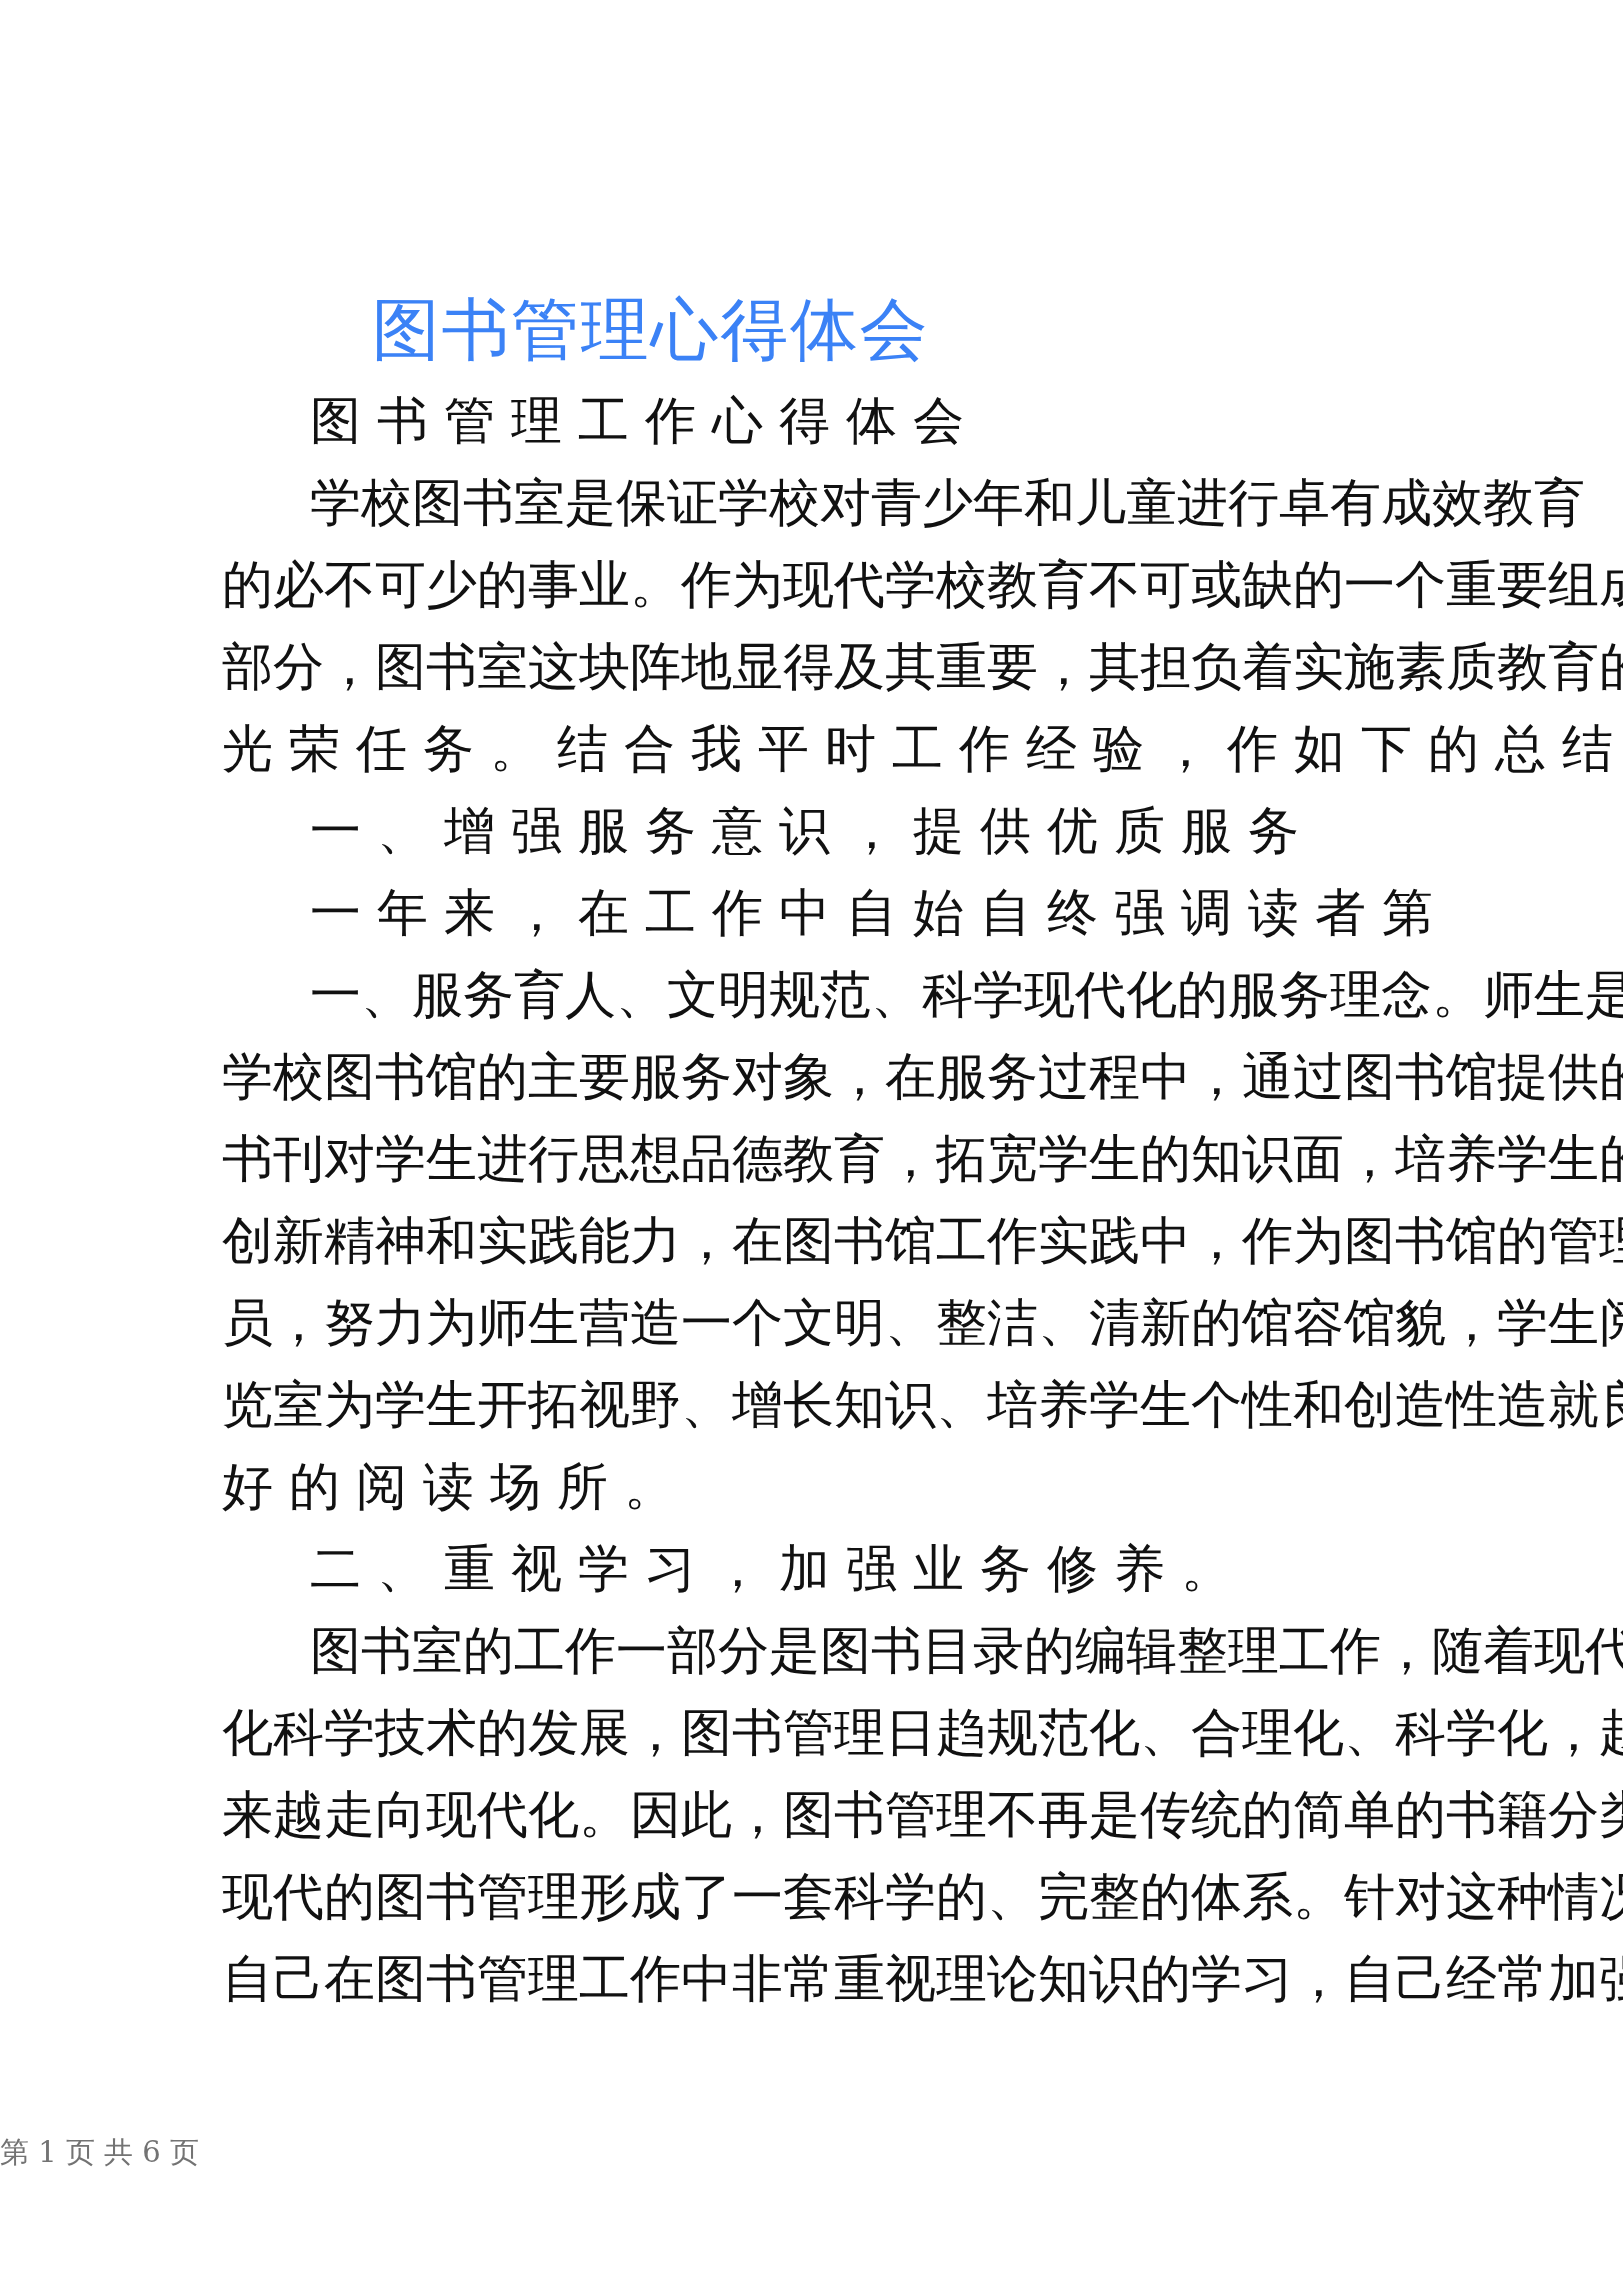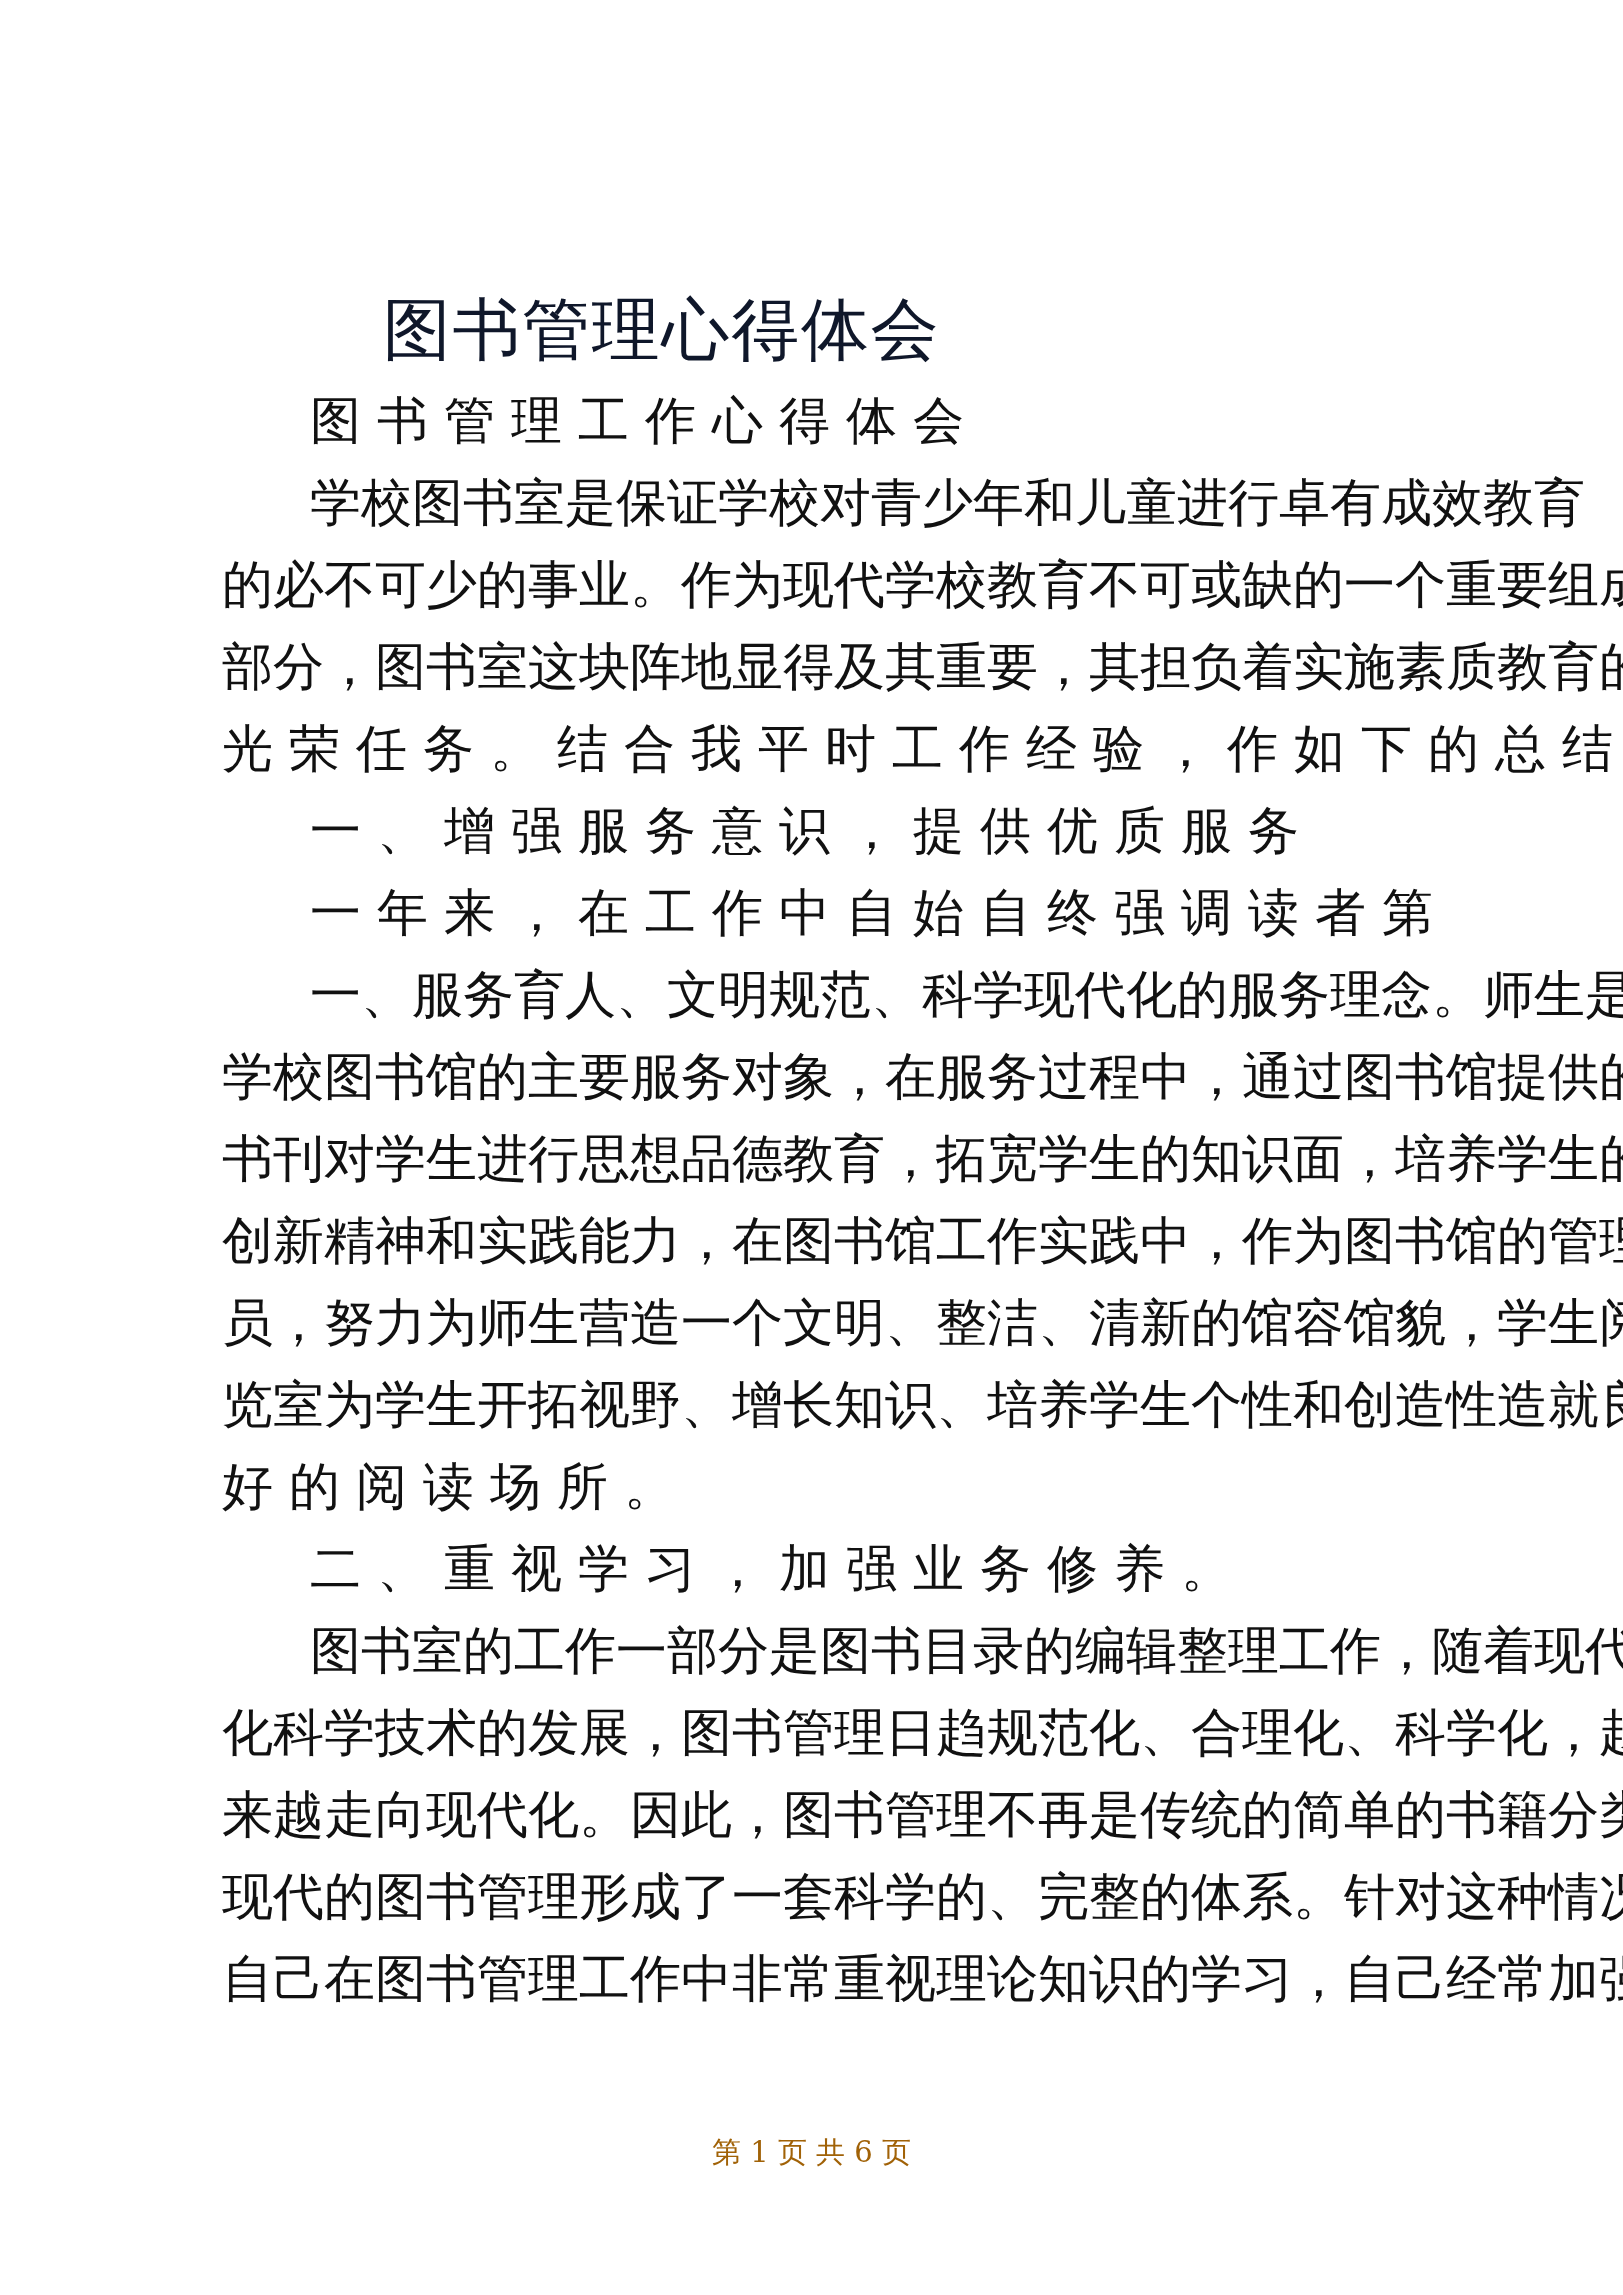--- a/index.html
+++ b/index.html
@@ -5,9 +5,9 @@
   html, body { margin:0; padding:0; background:#ffffff; }
   body { width:1623px; height:2295px; position:relative; overflow:hidden;
          font-family:"DejaVu Serif","Liberation Serif",serif; color:#111; }
-  .title { position:absolute; left:12px; width:1299px; top:287px; text-align:center;
+  .title { position:absolute; left:1px; width:1299px; top:287px; text-align:center;
            font-family:"DejaVu Sans","Liberation Sans",sans-serif; font-size:68px;
-           line-height:85px; letter-spacing:1.7px; color:#0f172a; }
+           line-height:85px; letter-spacing:1.7px; color:#3b82f6; }
   .body { position:absolute; left:222px; width:1211px; top:380px; }
   .line { height:82px; line-height:82px; font-size:51px; white-space:nowrap;
           display:flex; justify-content:space-between; }

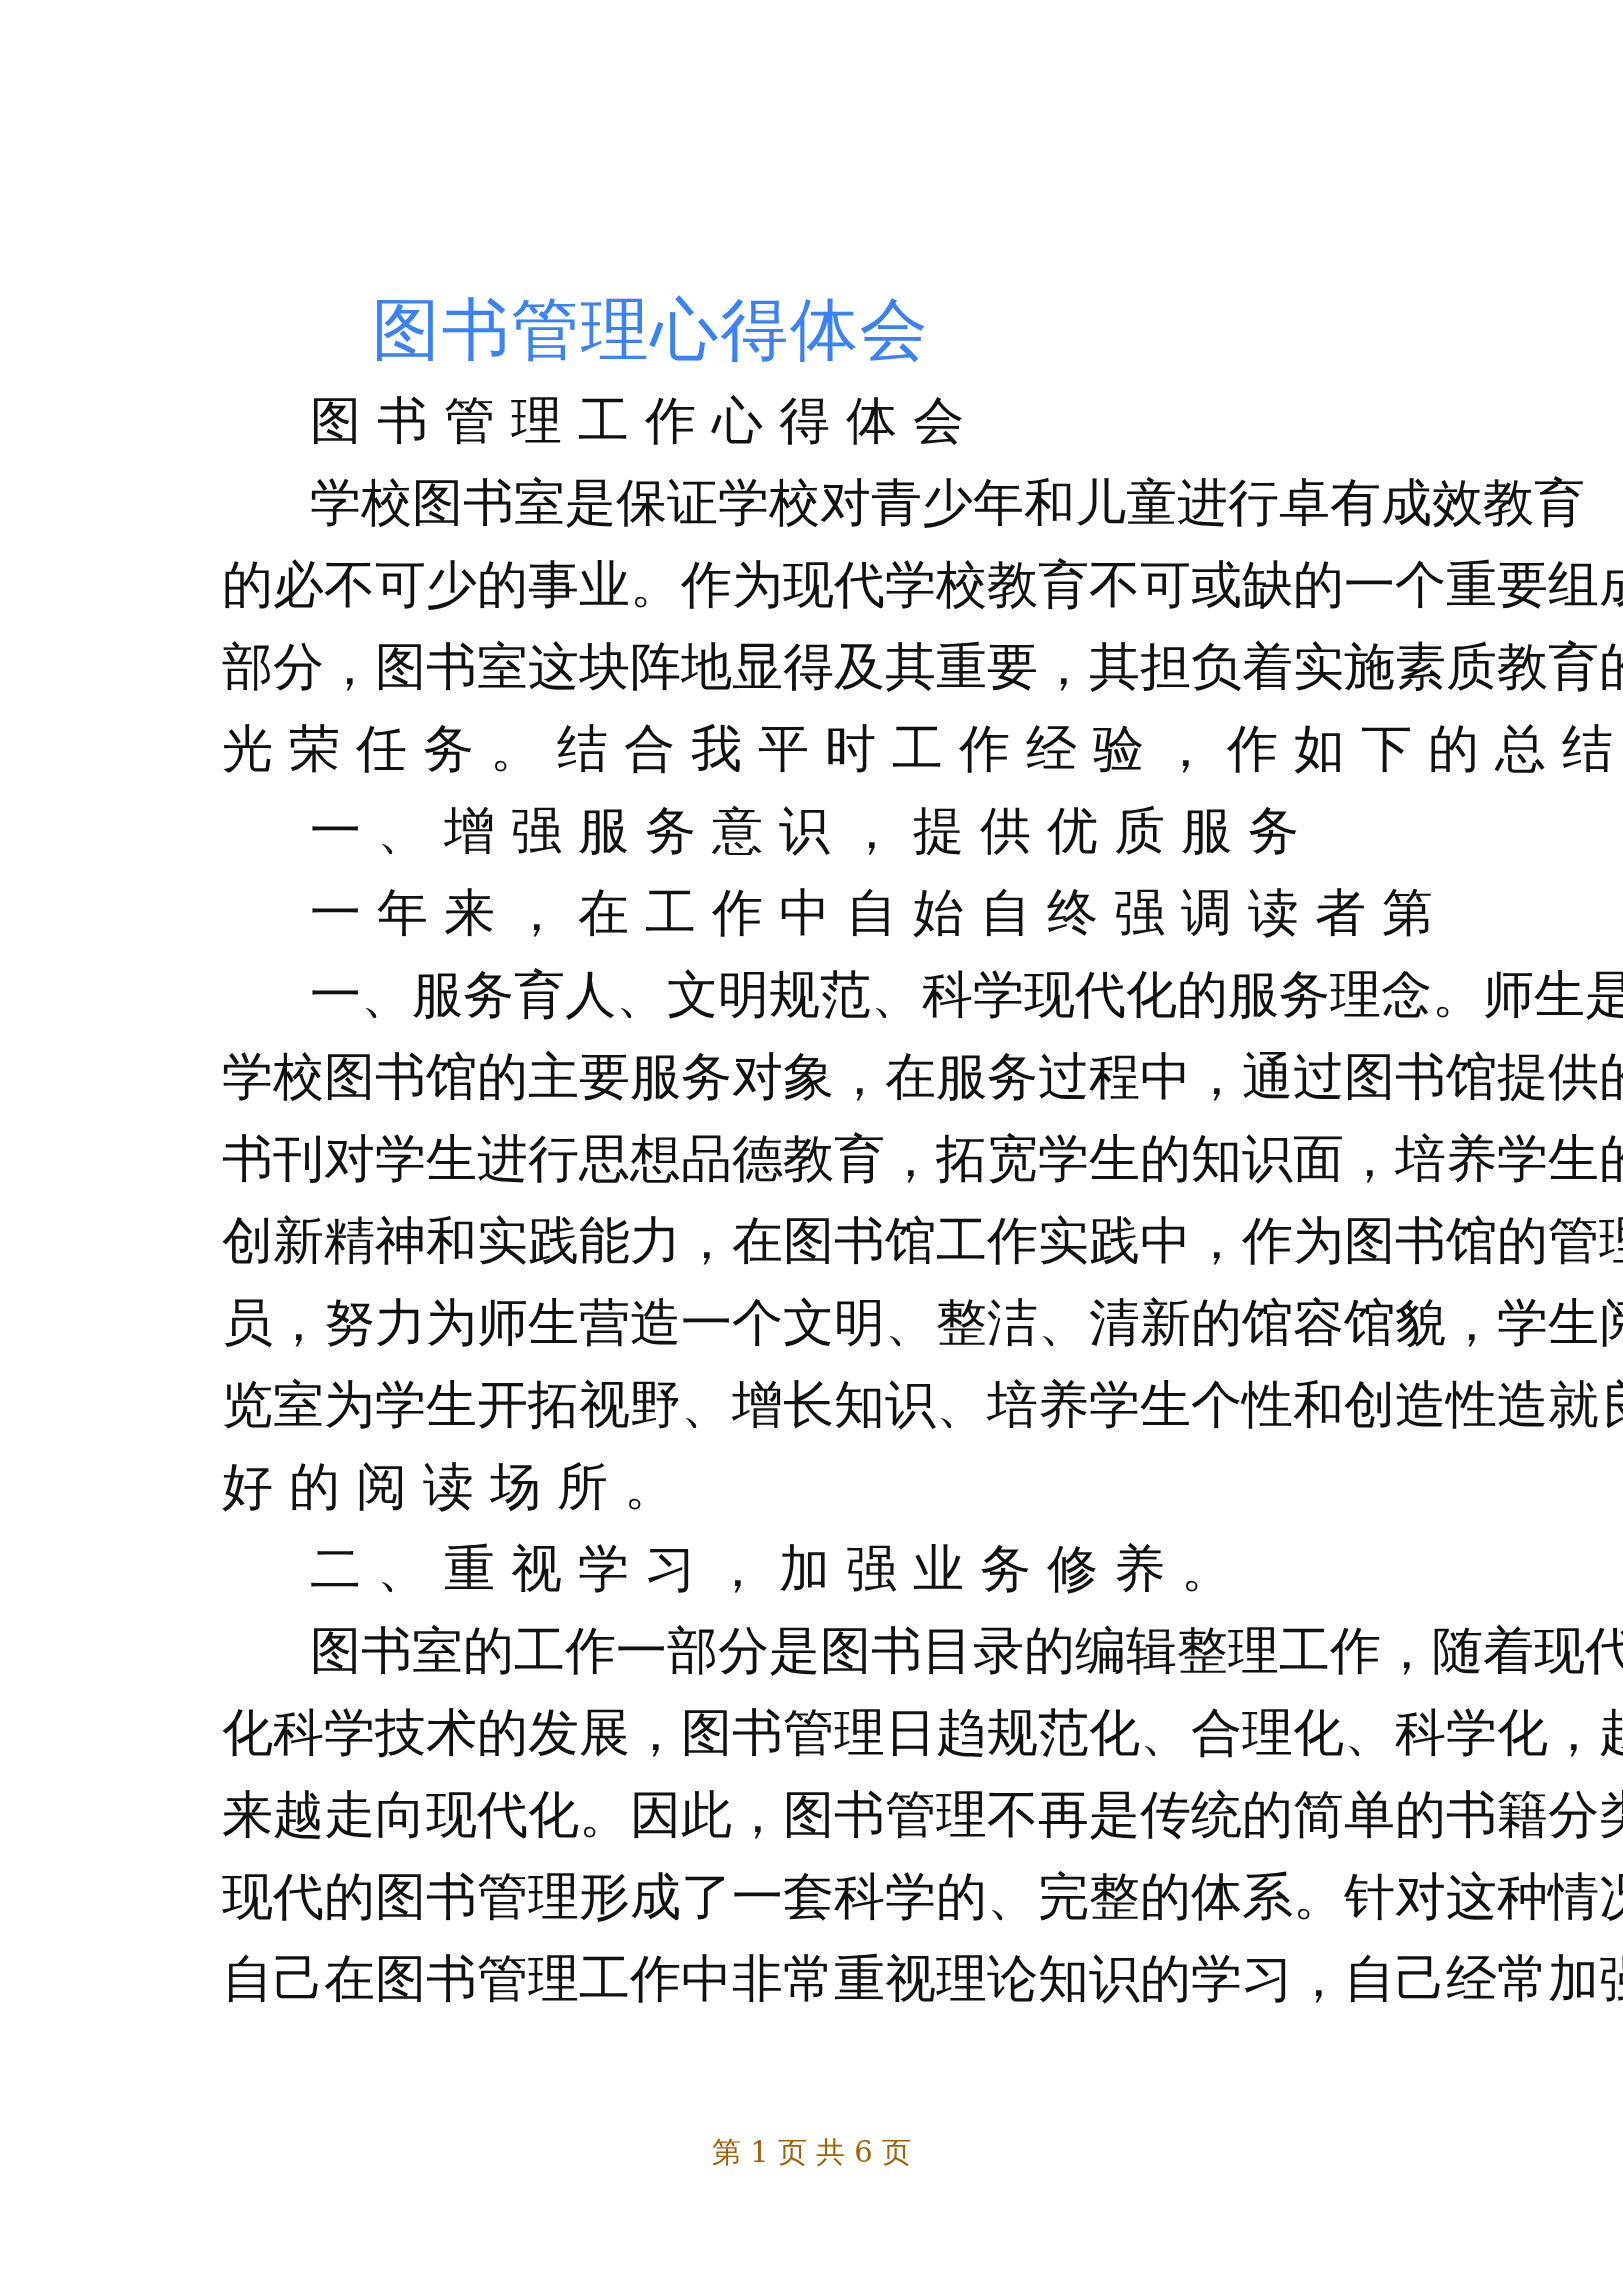--- a/index.html
+++ b/index.html
@@ -14,8 +14,8 @@
   .line.partial { justify-content:flex-start; letter-spacing:16px; }
   .line.indent { padding-left:88px; }
   .line span.ch { display:inline-block; }
-  .footer { position:absolute; left:0; width:1623px; top:2131px; text-align:center;
-            font-size:29px; line-height:42px; color:#a16207; }
+  .footer { position:absolute; left:0; width:1623px; top:2131px; 
+            font-size:29px; line-height:42px; color:#737373; }
 </style>
 </head>
 <body>

